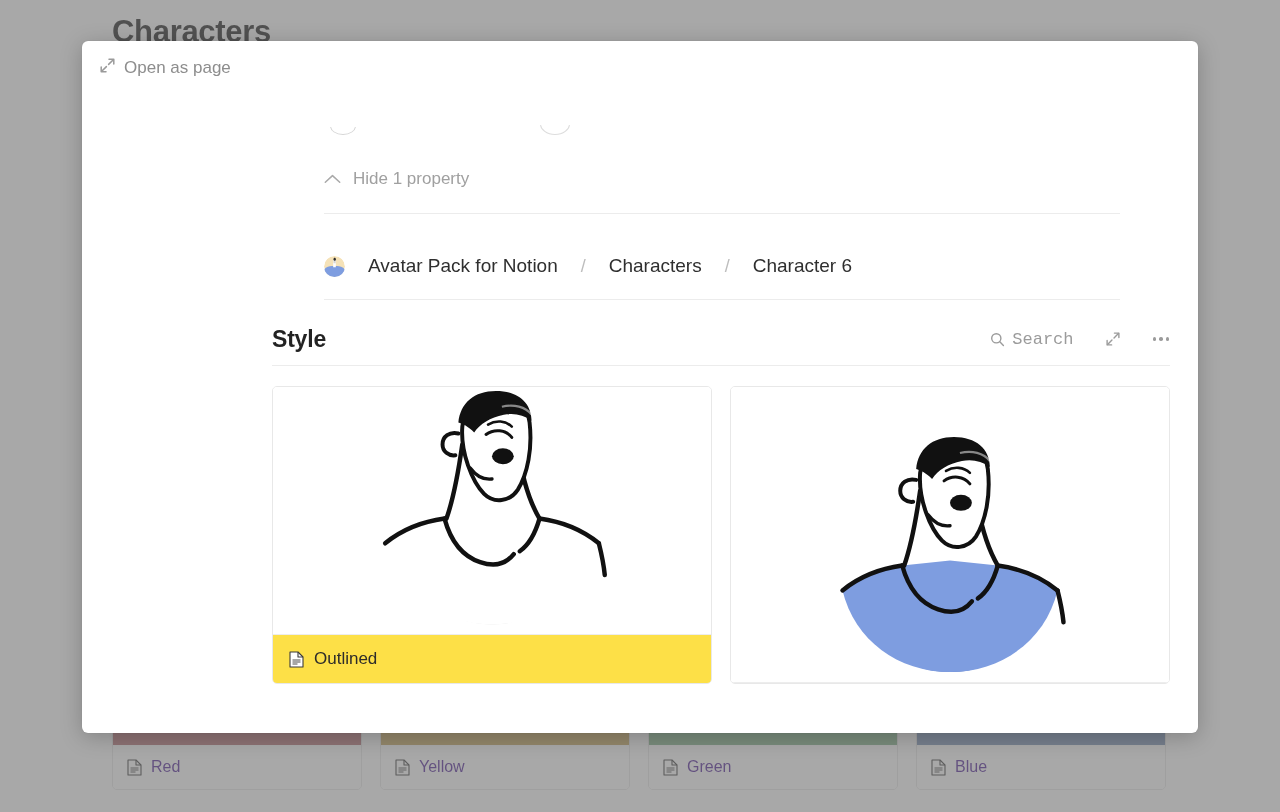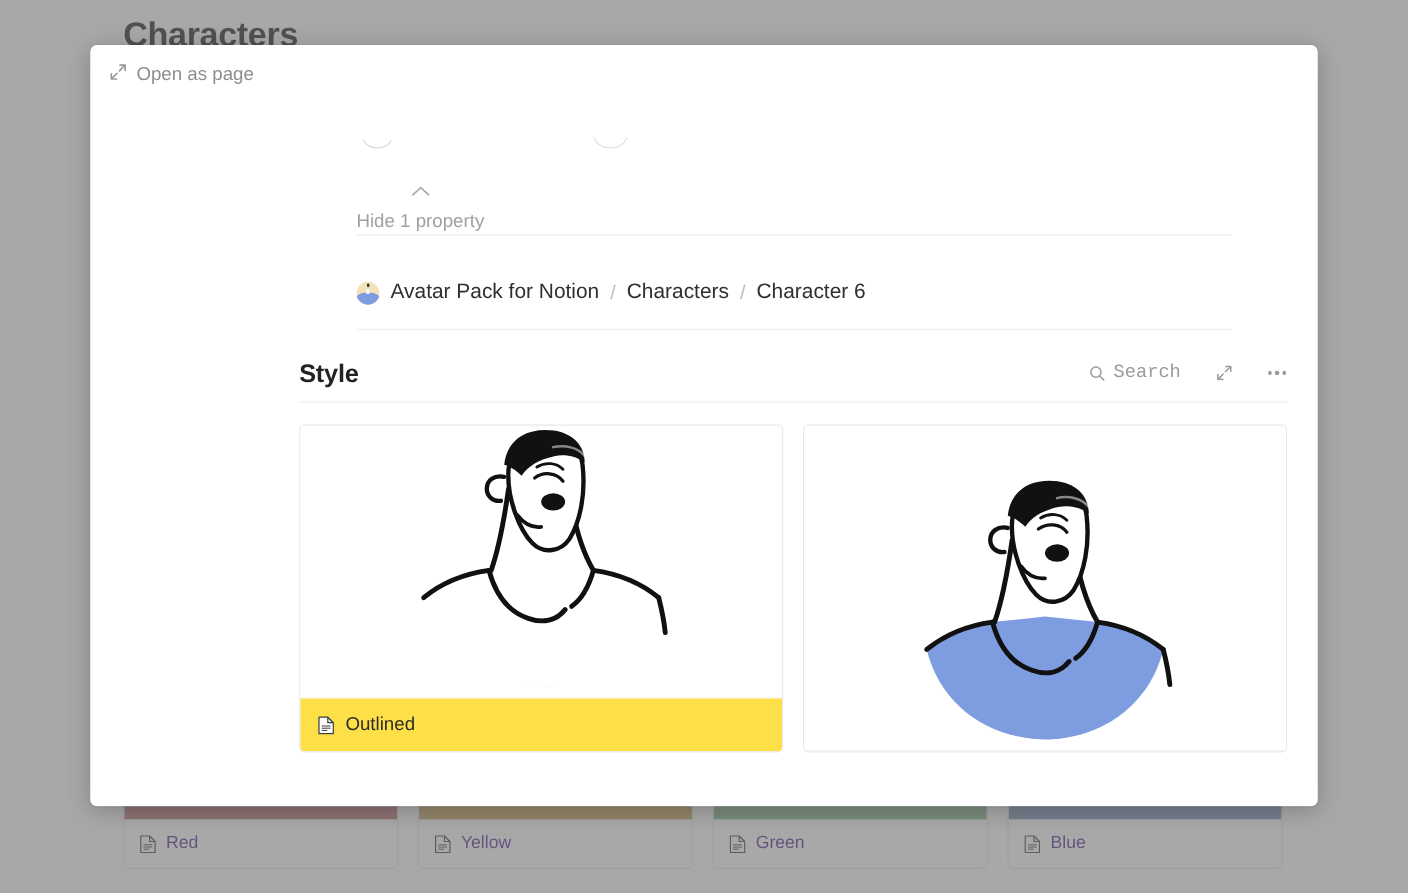--- a/index.html
+++ b/index.html
@@ -171,7 +171,6 @@
     color: #a0a0a0;
     cursor: pointer;
     user-select: none;
-    flex-direction: column;
   }
 
   .chevron-up {

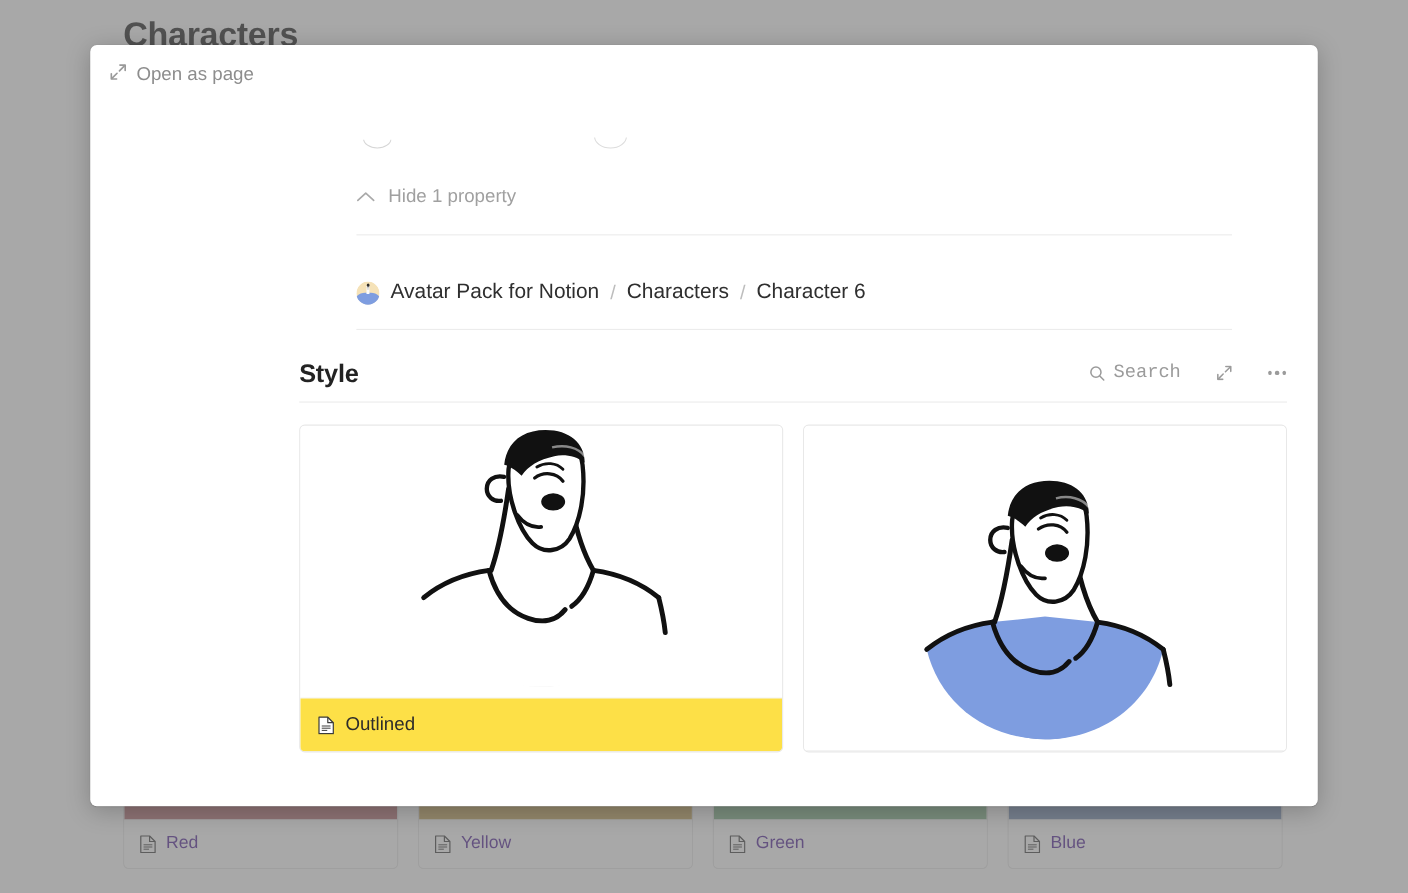--- a/index.html
+++ b/index.html
@@ -195,7 +195,7 @@
     top: 214px;
     display: flex;
     align-items: center;
-    gap: 8px;
+    gap: 21px;
     font-size: 19px;
     color: #2f2f2f;
   }

